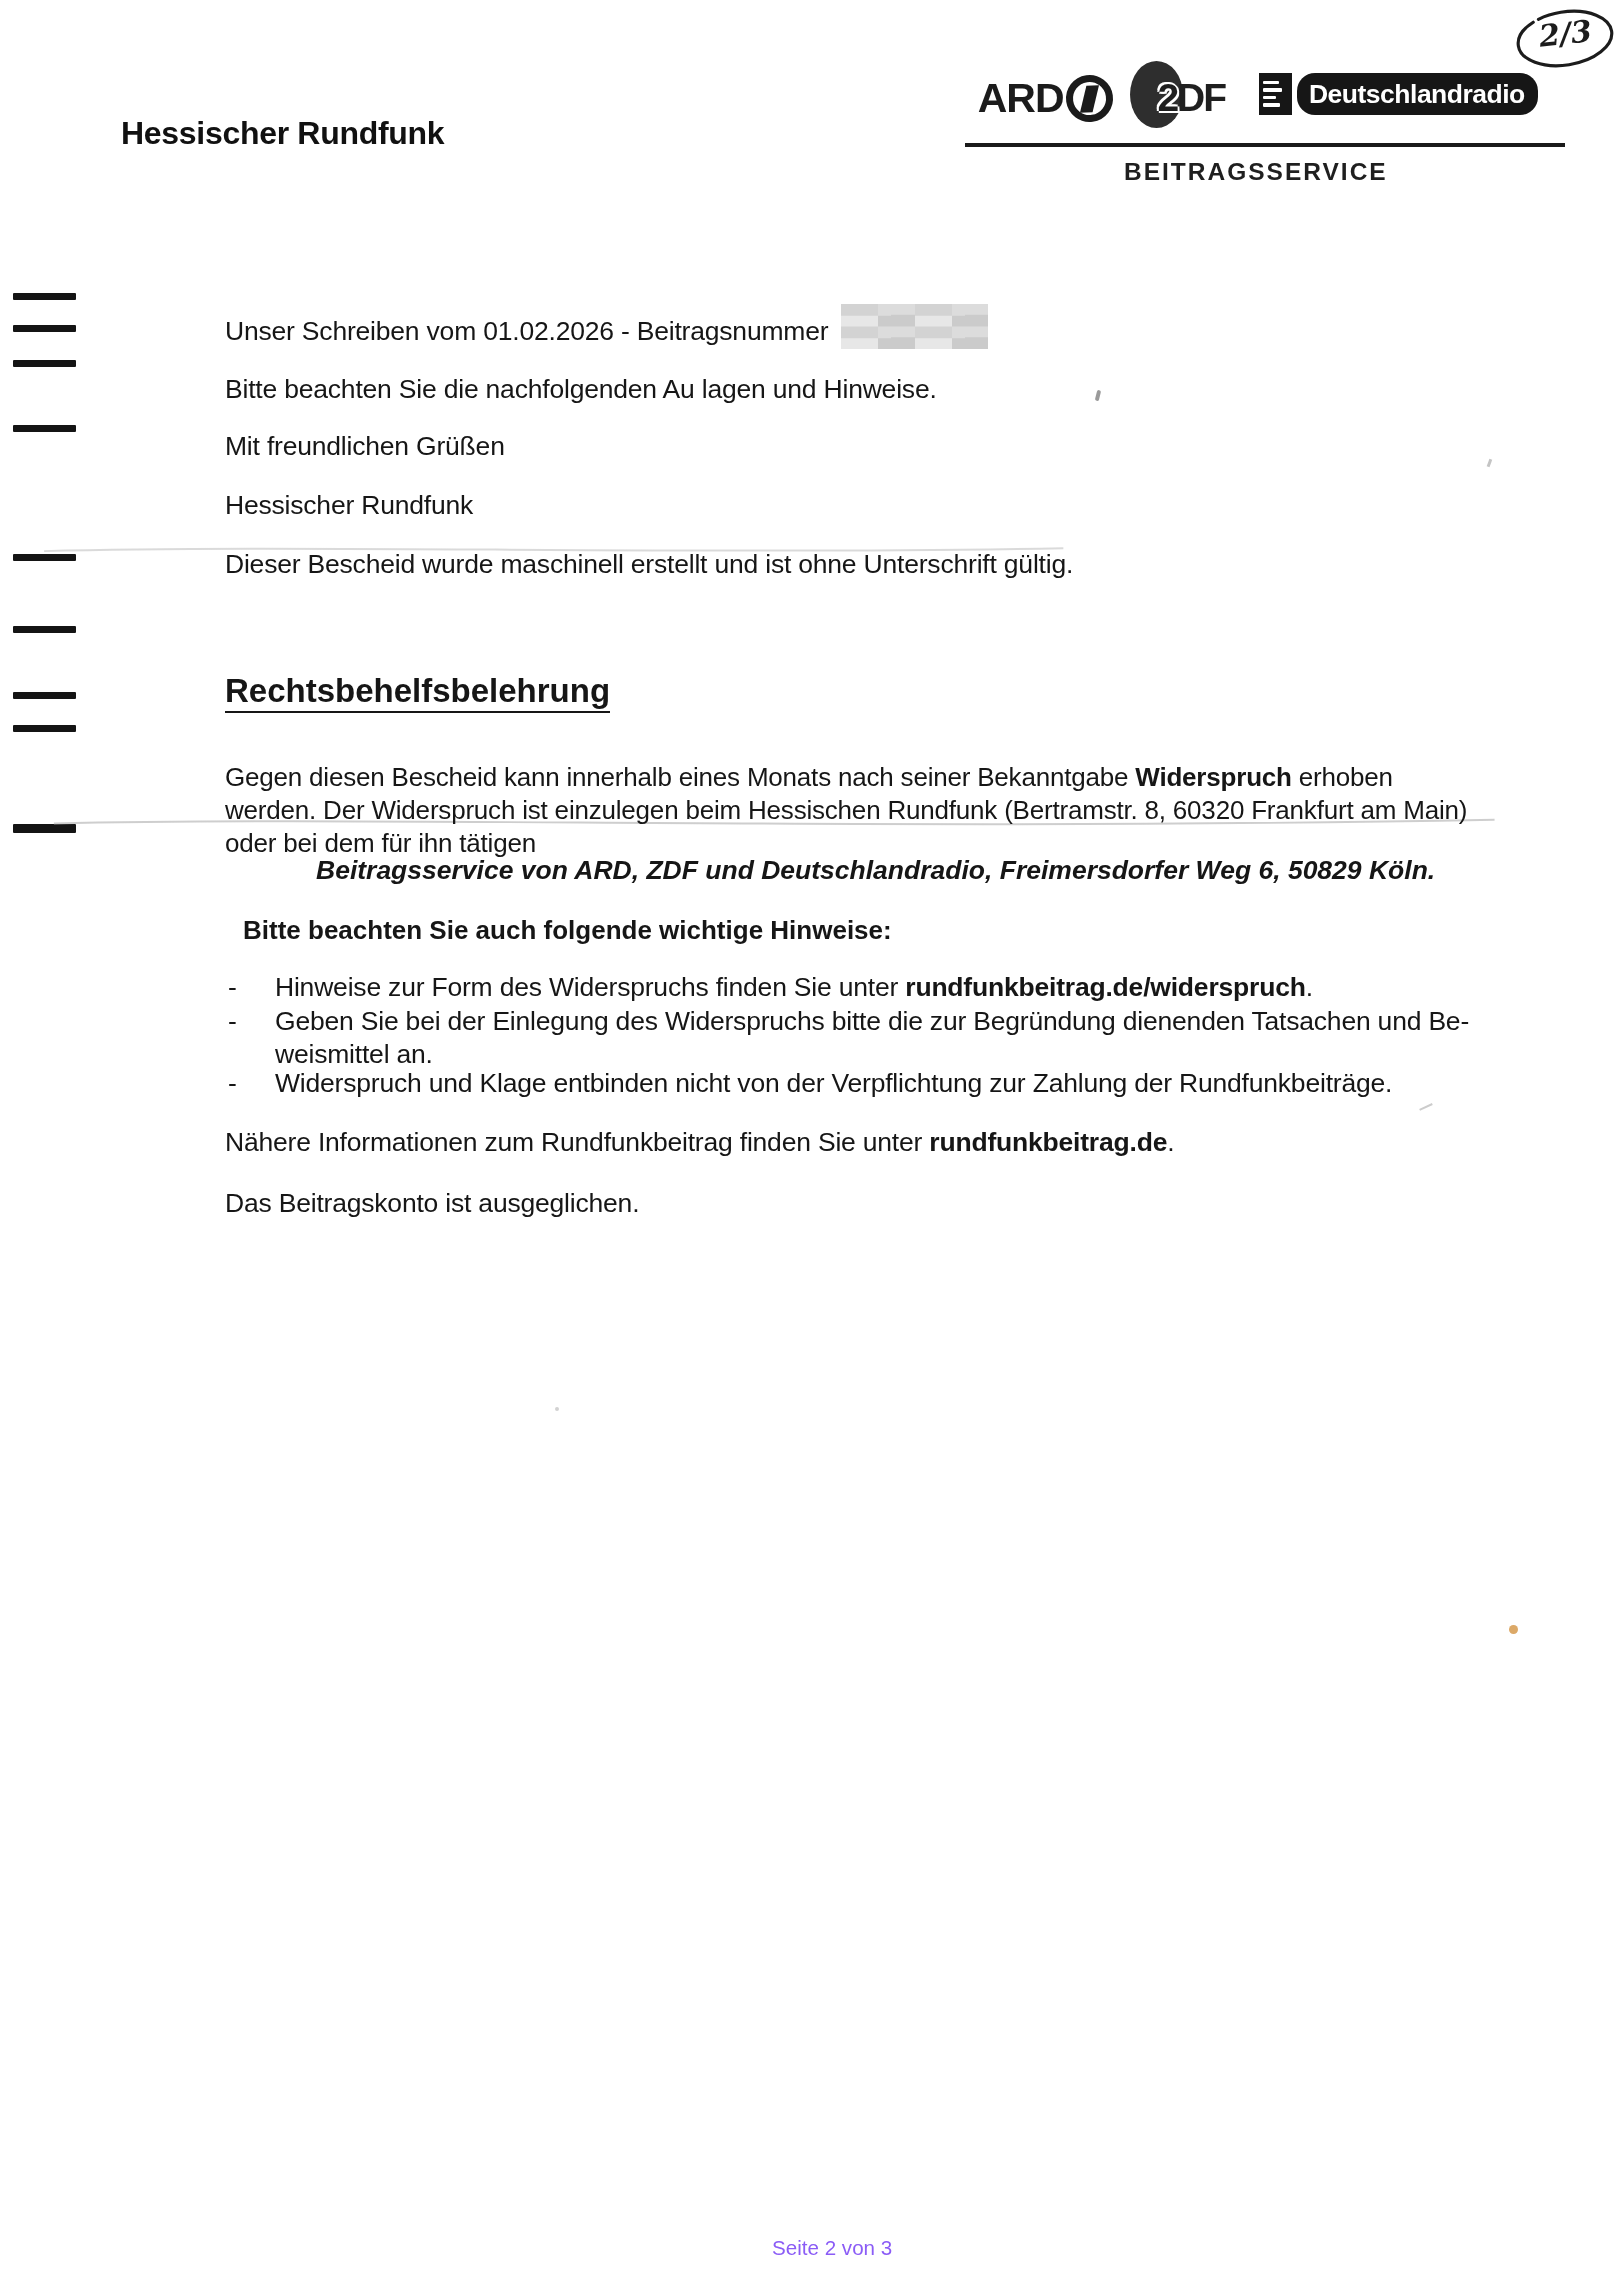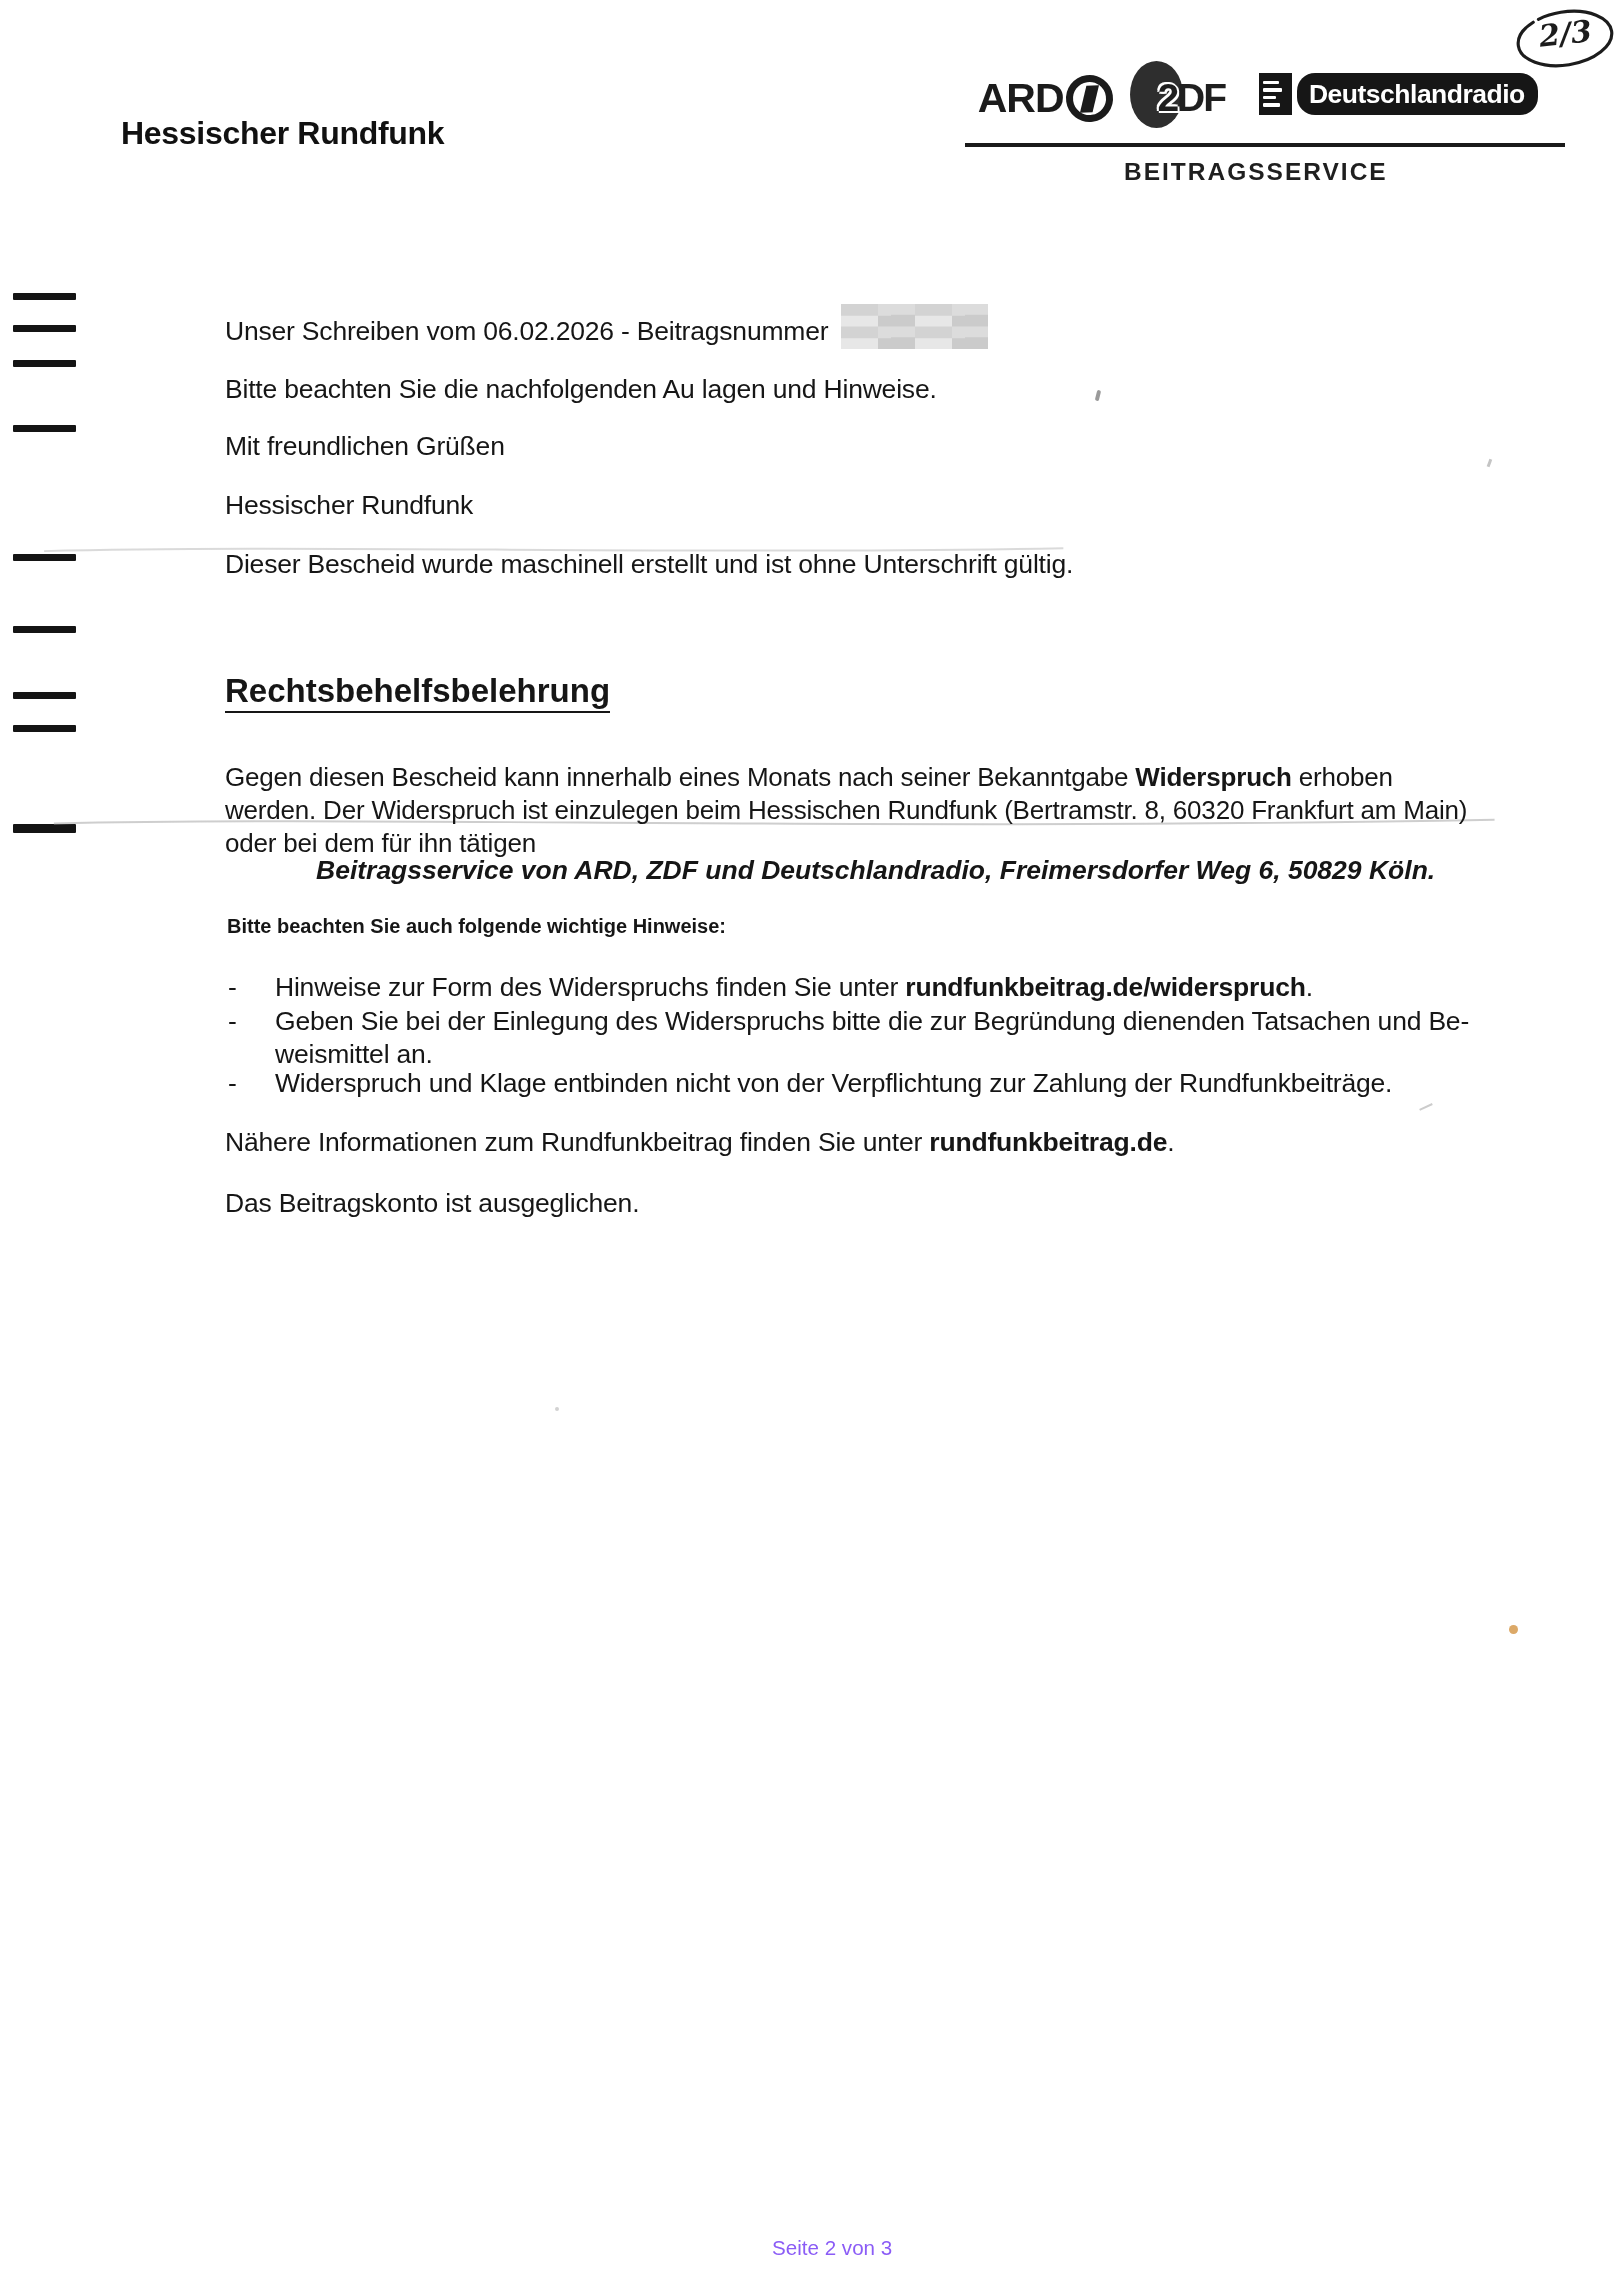--- a/index.html
+++ b/index.html
@@ -105,7 +105,7 @@
   <path d="M55 840 C 380 832, 900 848, 1525 836" fill="none" stroke="#bdbdbd" stroke-width="2" opacity="0.75"></path>
 </svg>
 
-<div class="abs bodyline" style="top:316px">Unser Schreiben vom 06.02.2026 - Beitragsnummer</div>
+<div class="abs bodyline" style="top:316px">Unser Schreiben vom 01.02.2026 - Beitragsnummer</div>
 <div class="abs redaction"></div>
 
 <div class="abs bodyline" style="top:374px">Bitte beachten Sie die nachfolgenden Au lagen und Hinweise.</div>

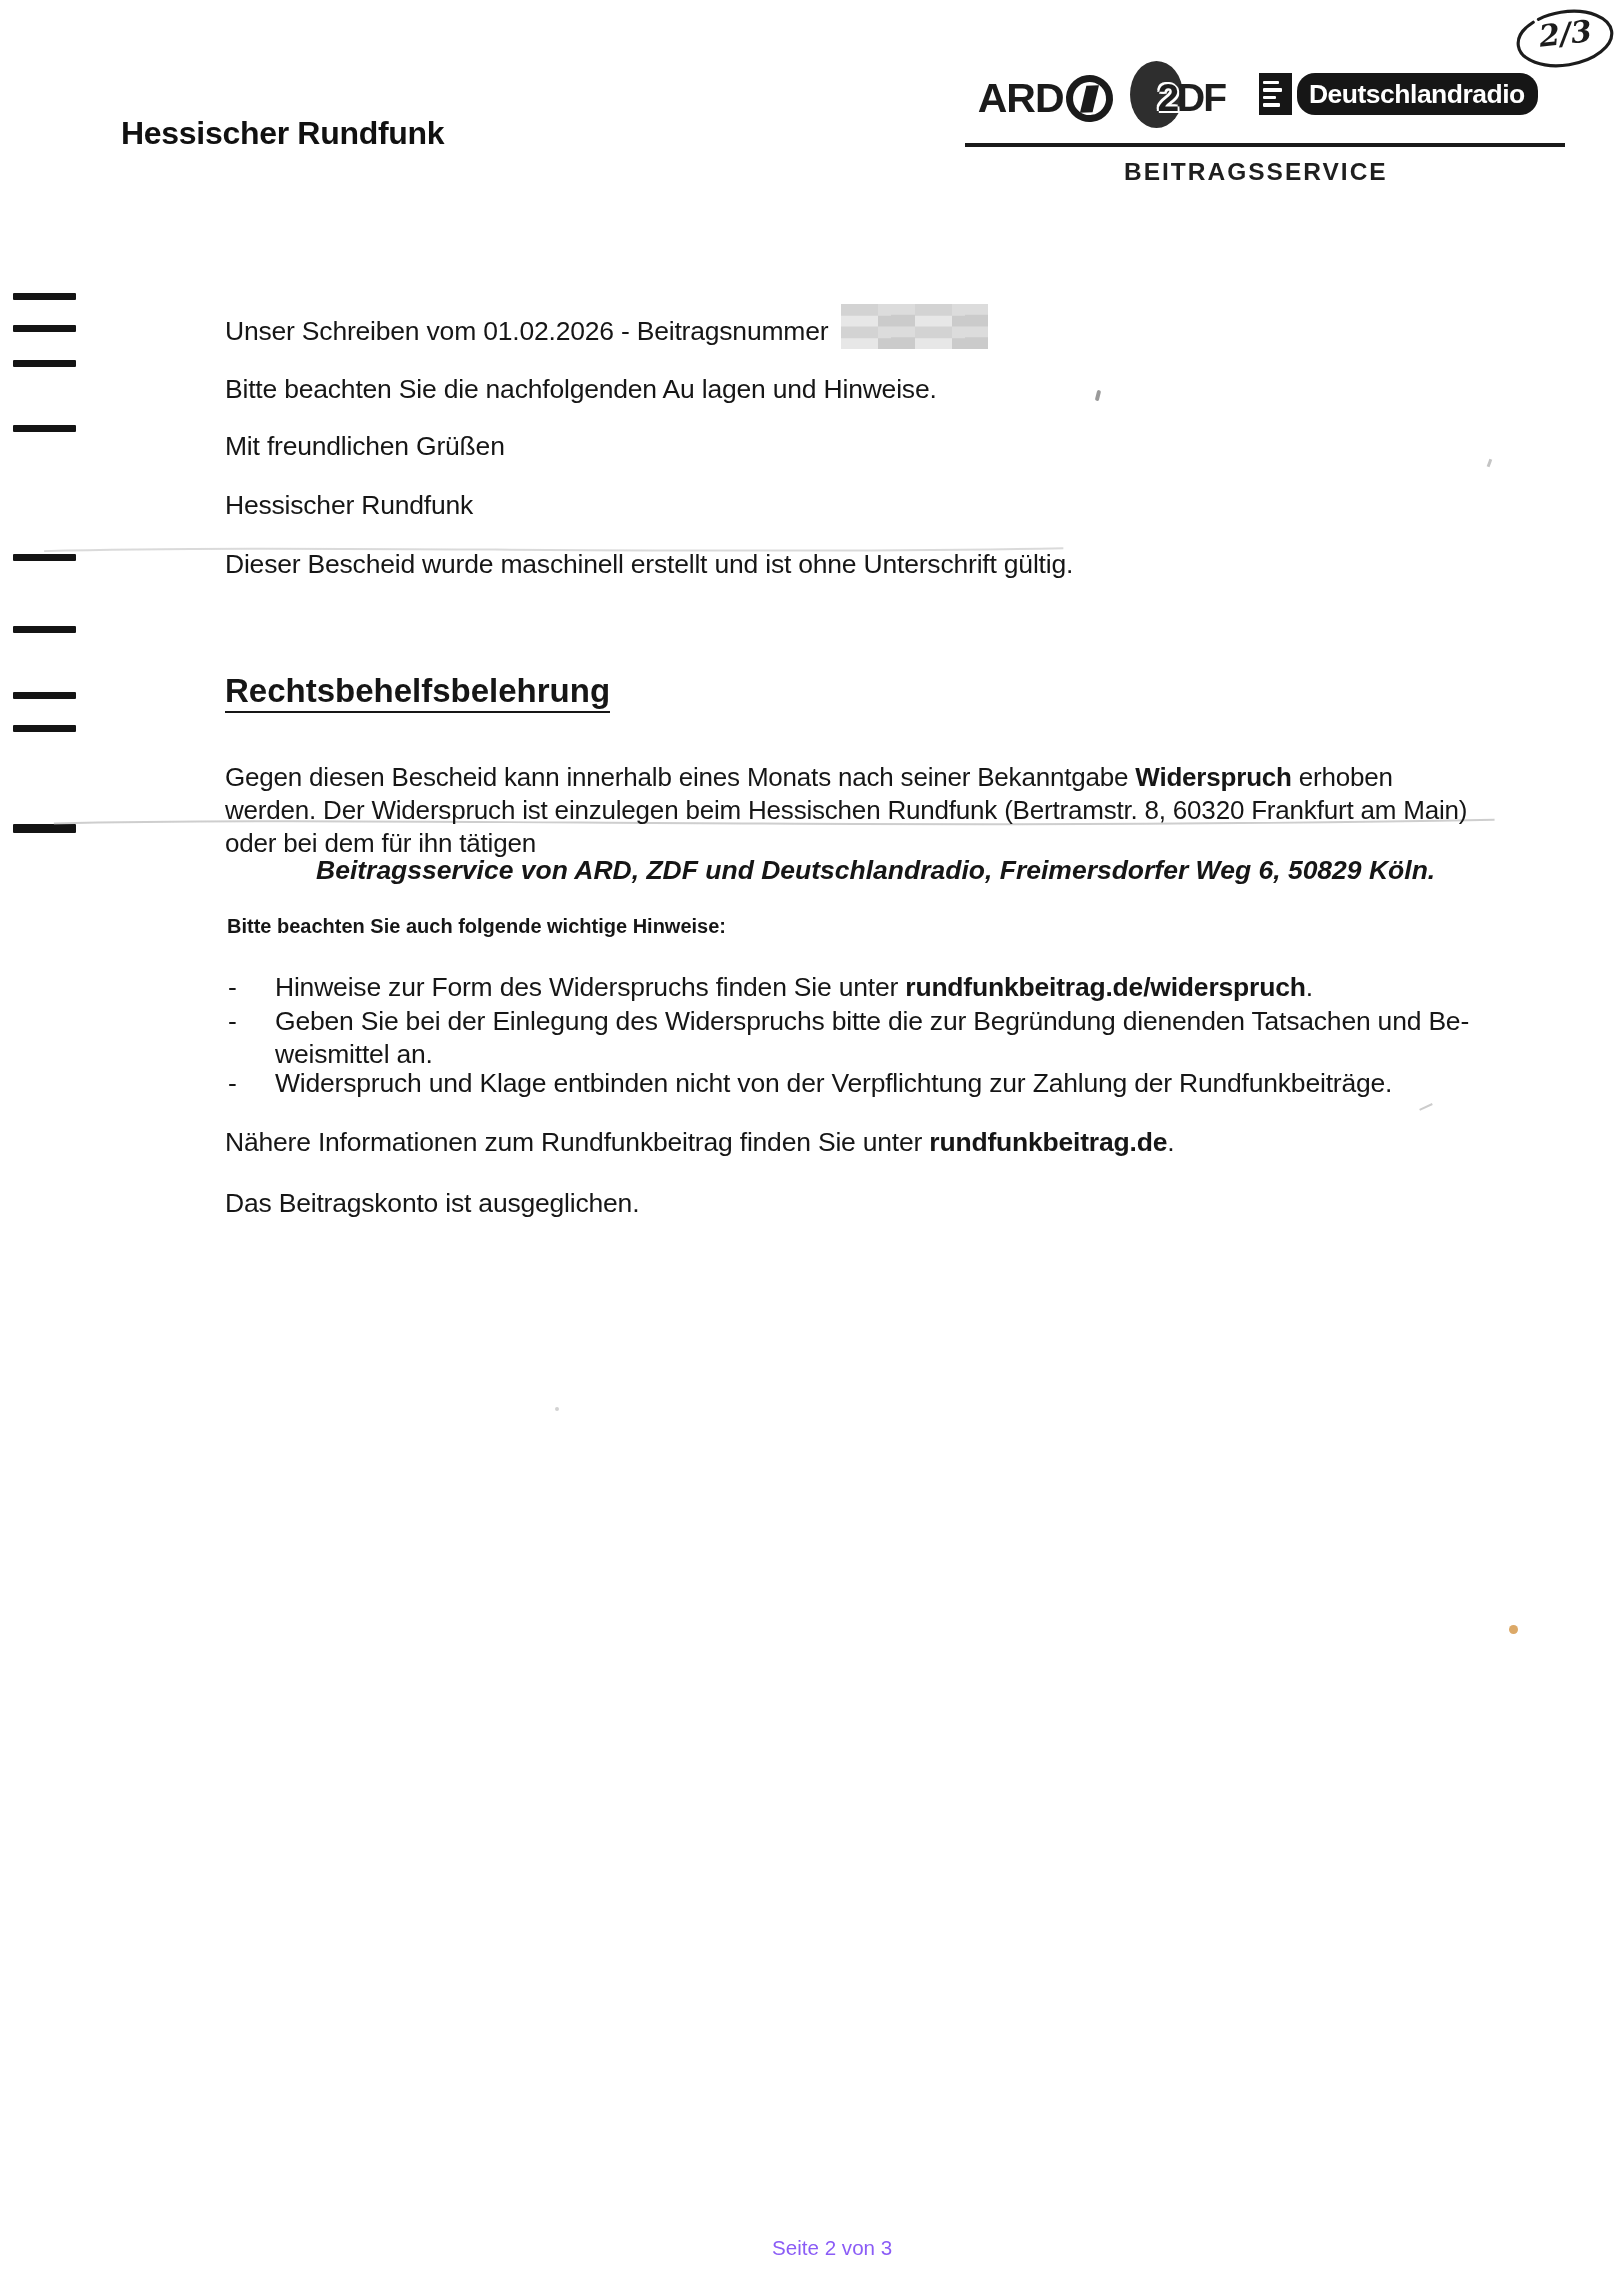--- a/index.html
+++ b/index.html
@@ -44,7 +44,7 @@
   .appeal-heading{left:225px;top:672px;font-size:33px;font-weight:700;border-bottom:2.9px solid #161616;padding-bottom:1px;}
   .para{left:225px;top:761px;font-size:26px;line-height:33px;letter-spacing:-0.2px;width:1372px;}
   .address-line{left:316px;top:855px;font-size:26.5px;font-weight:700;white-space:nowrap;font-style:italic;}
-  .hints-heading{left:227px;top:915px;font-size:20px;font-weight:700;white-space:nowrap;}
+  .hints-heading{left:243px;top:915px;font-size:26px;font-weight:700;white-space:nowrap;}
   .bullet{left:228px;display:flex;font-size:26.5px;line-height:33px;letter-spacing:-0.2px;}
   .bullet .dash{width:47px;flex:0 0 47px;}
   .footer-text{left:772px;top:2236px;font-size:20.6px;color:#8b5cf6;}

